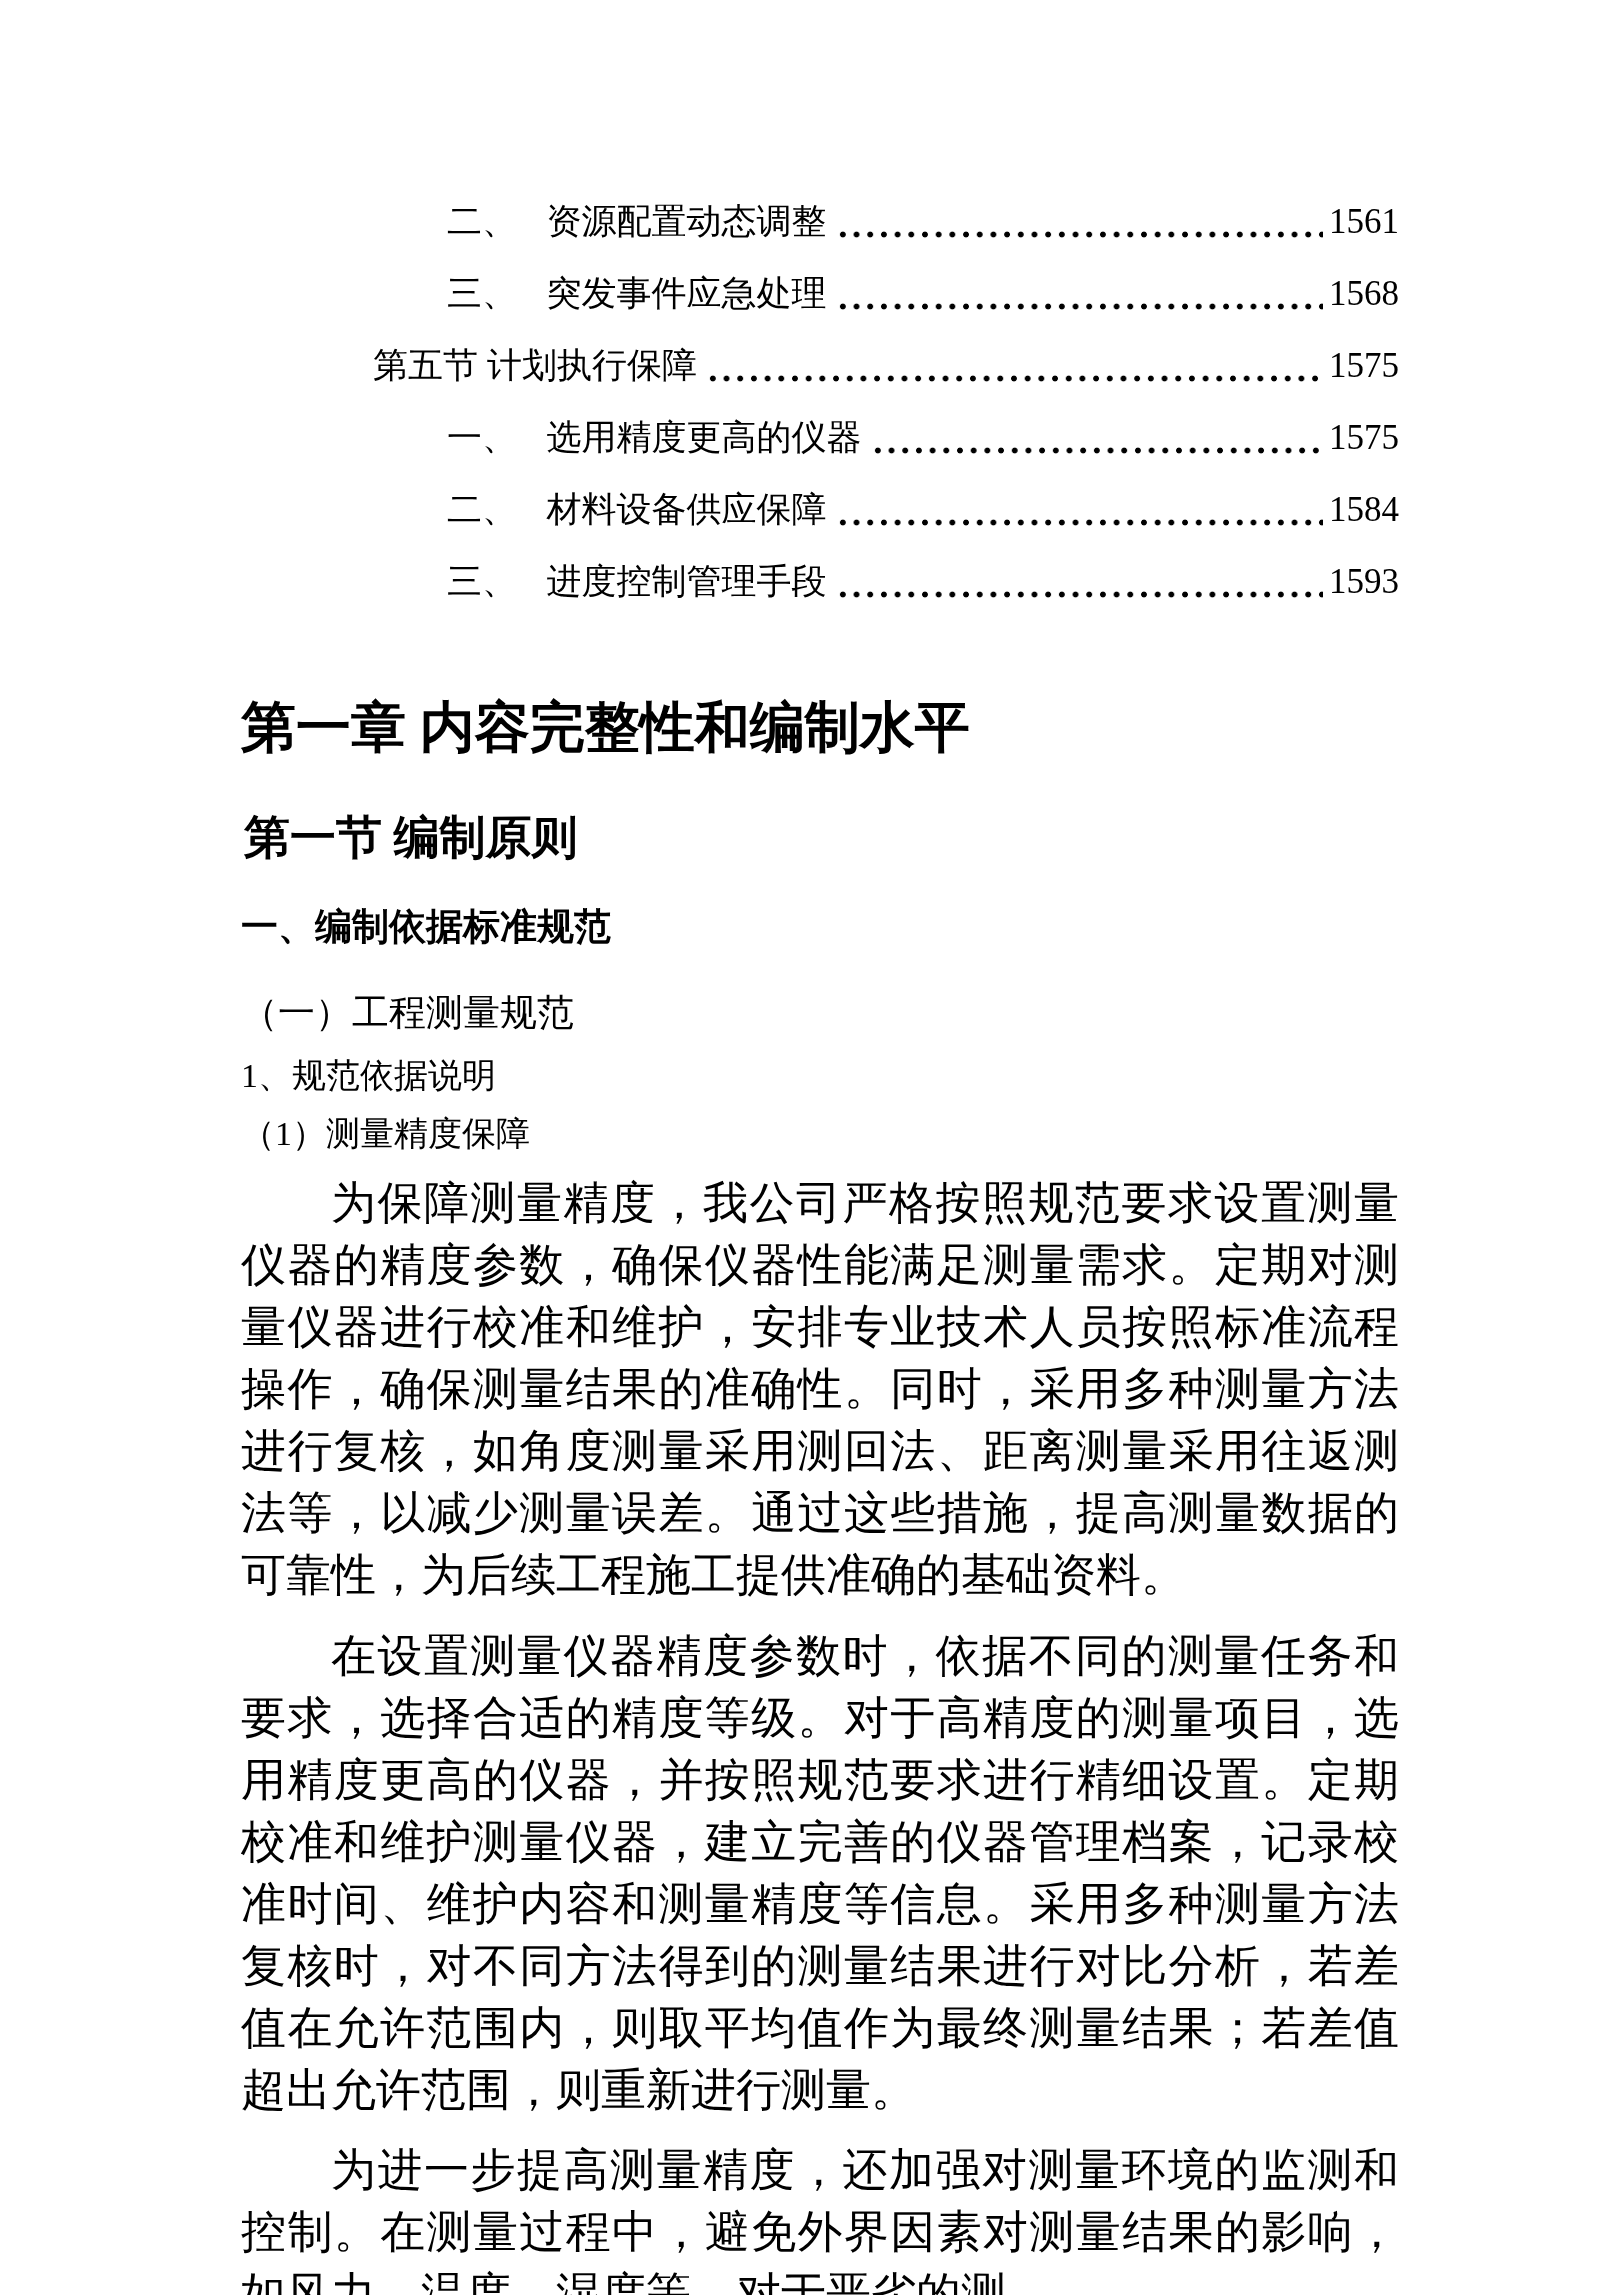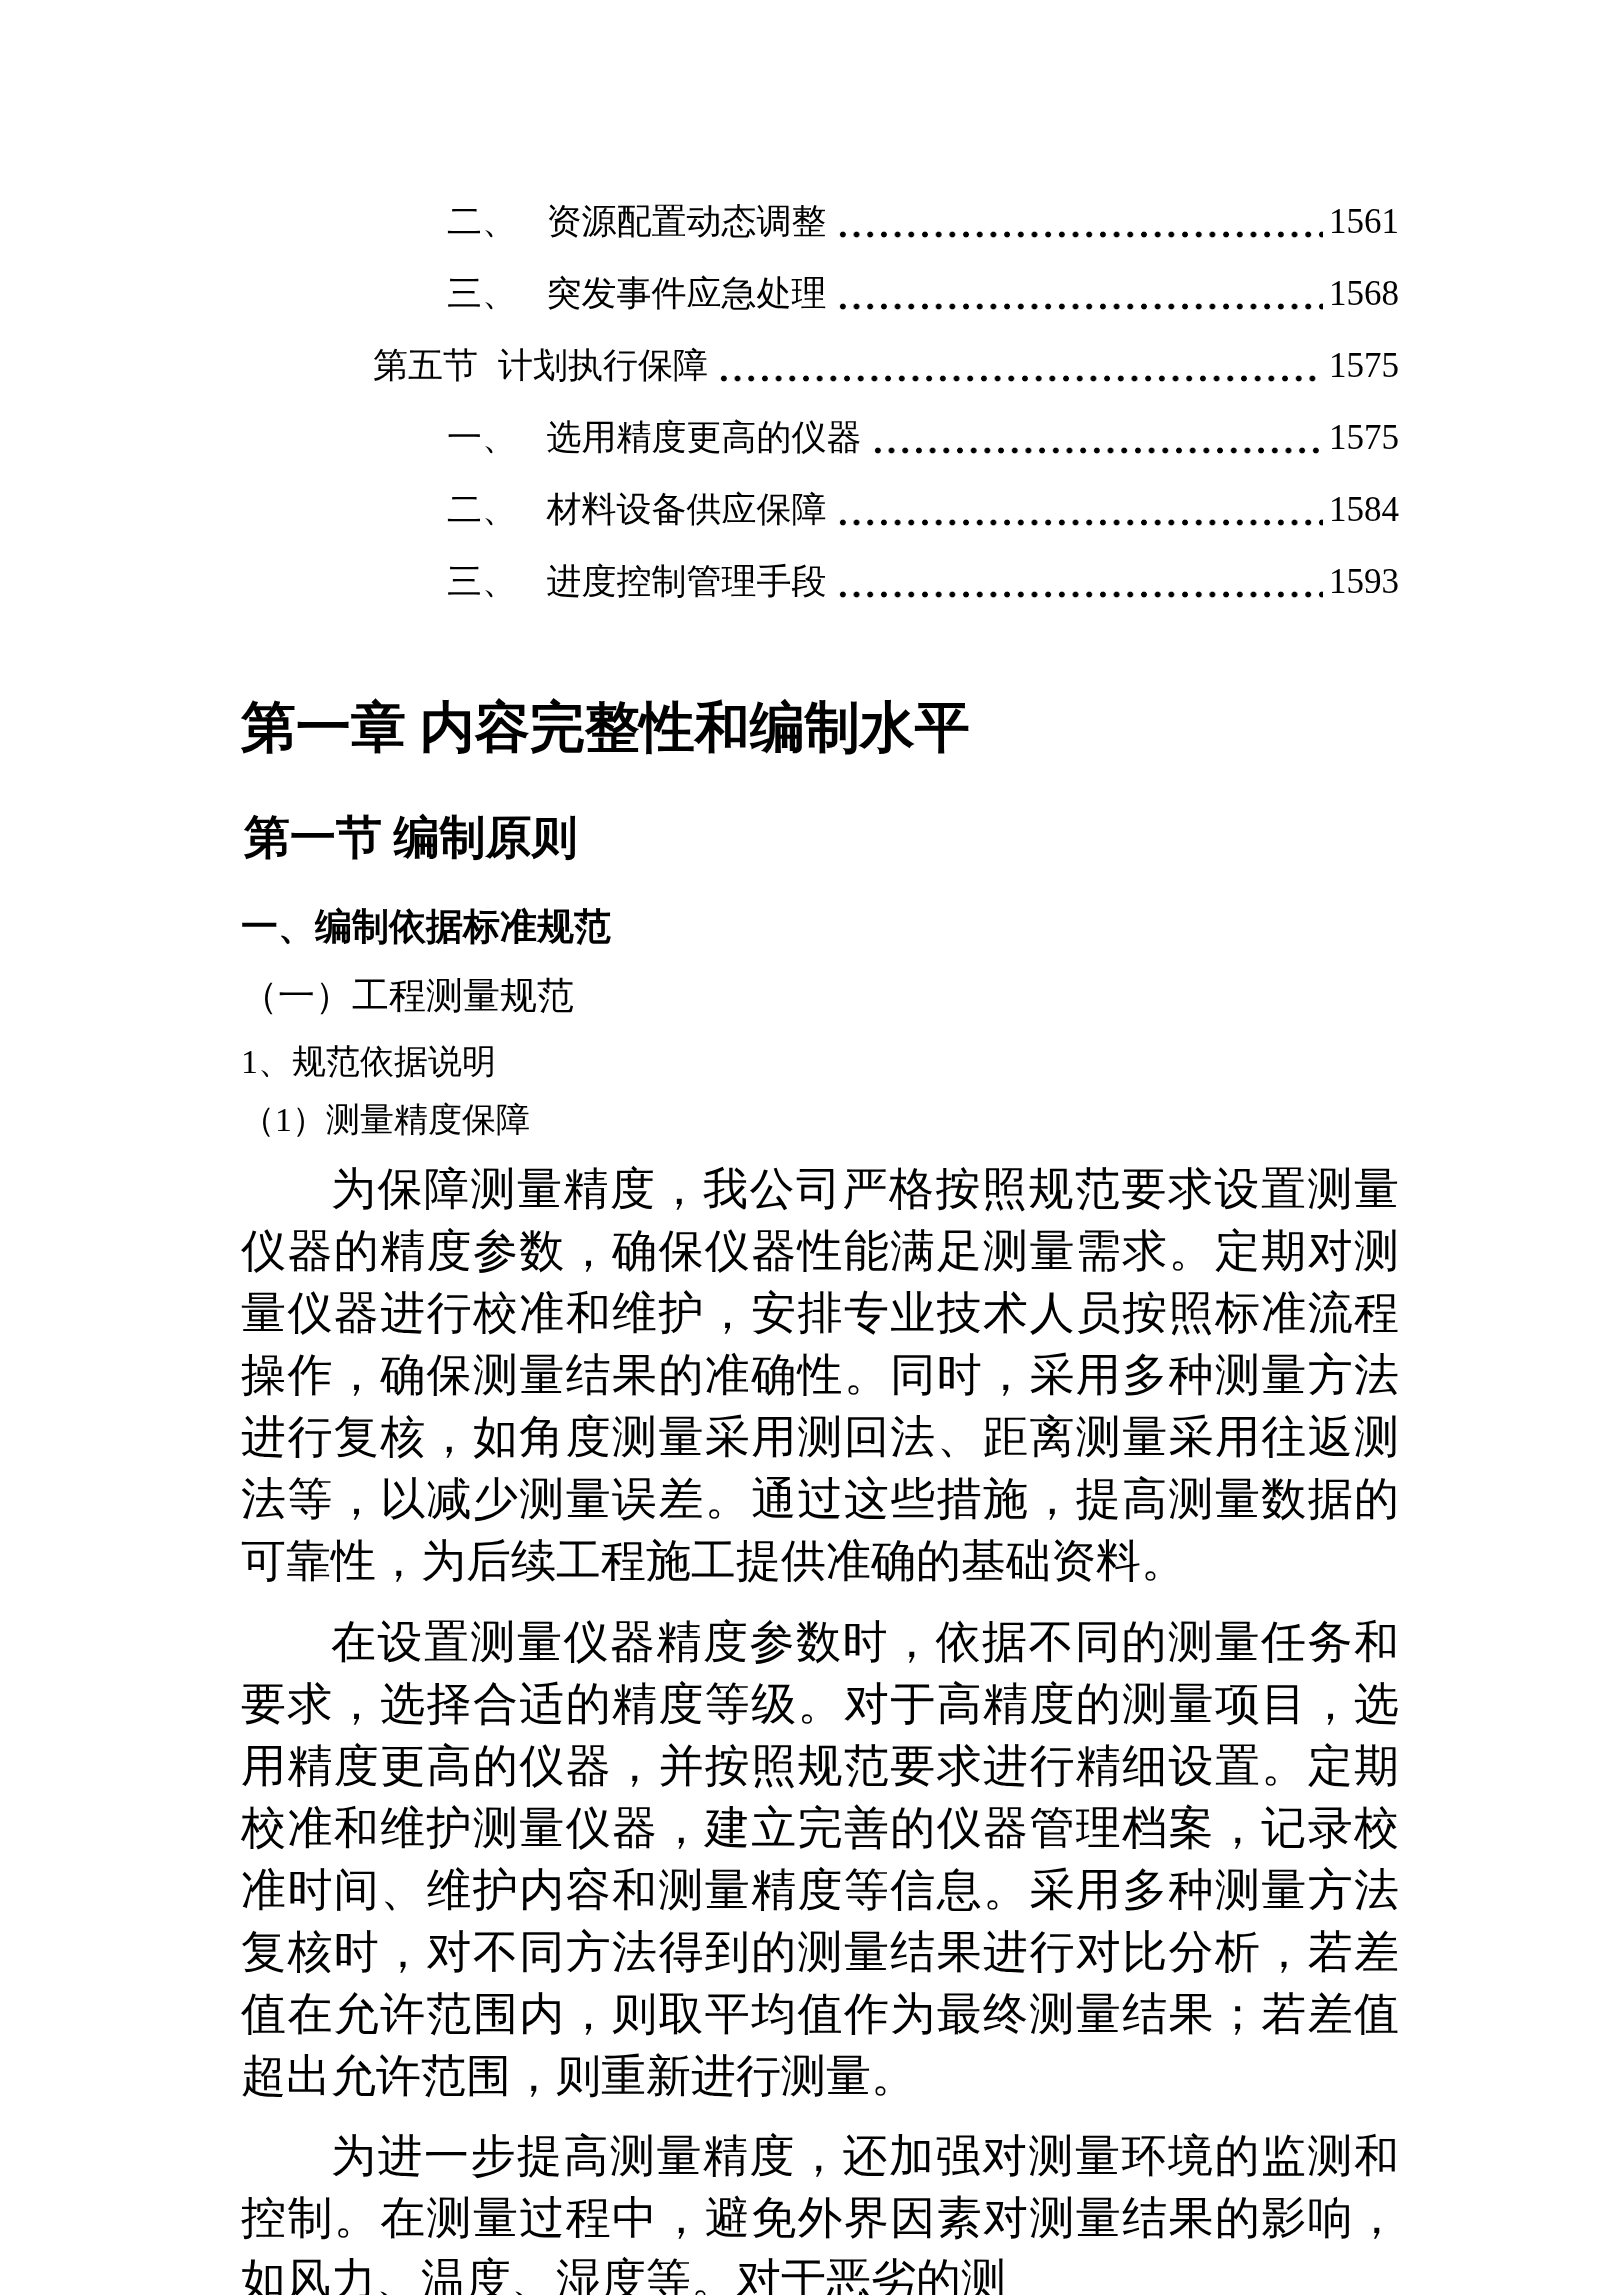--- a/index.html
+++ b/index.html
@@ -32,7 +32,7 @@
     white-space: nowrap;
   }
   .toc-sub .toc-num { margin-left: 206px; margin-right: 29.4px; }
-  .toc-section .toc-num { margin-left: 132px; margin-right: 20px; }
+  .toc-section .toc-num { margin-left: 132px; margin-right: 9px; }
   .toc-title { flex: 0 0 auto; }
   .toc-dots {
     flex: 1 1 auto;

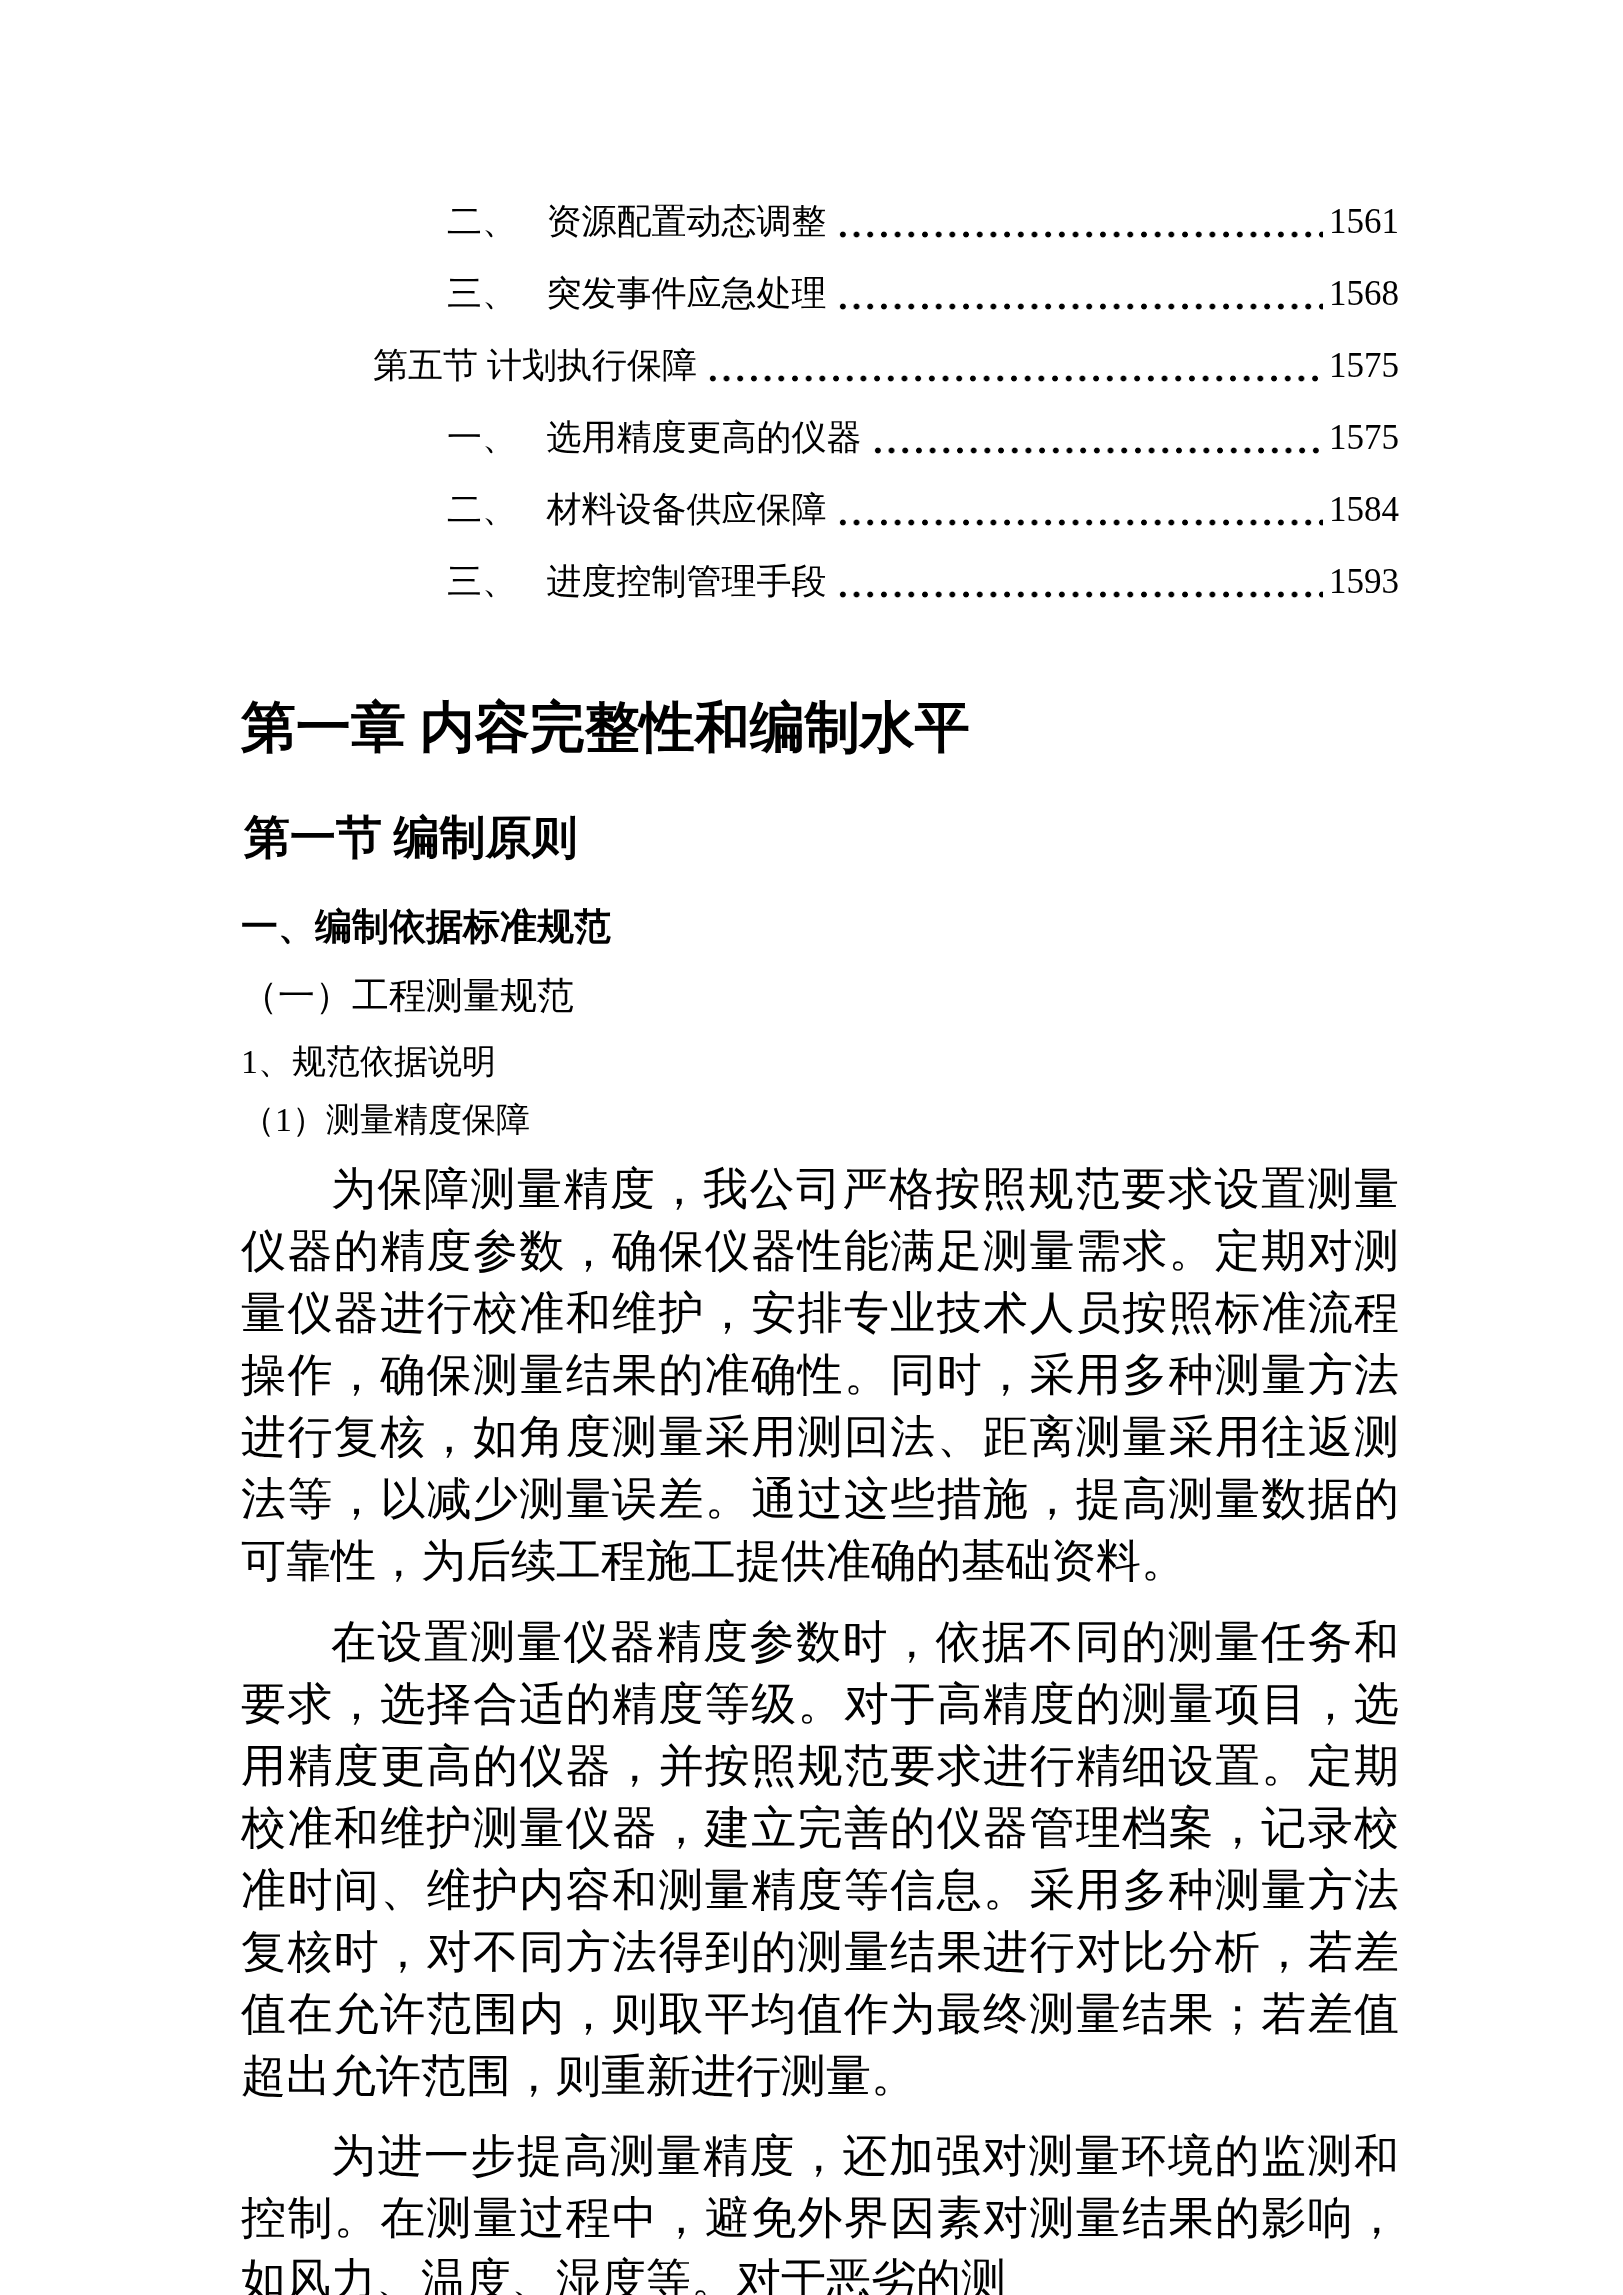--- a/index.html
+++ b/index.html
@@ -66,11 +66,10 @@
     font-weight: bold;
   }
   .h-paren {
-    margin: 26px 0 0 0;
+    margin: 40px 0 0 0;
     font-size: 37px;
     line-height: 43px;
     font-weight: normal;
-    font-family: Liberation Mono, monospace;
   }
   .h-clause {
     margin: 21px 0 0 0;

